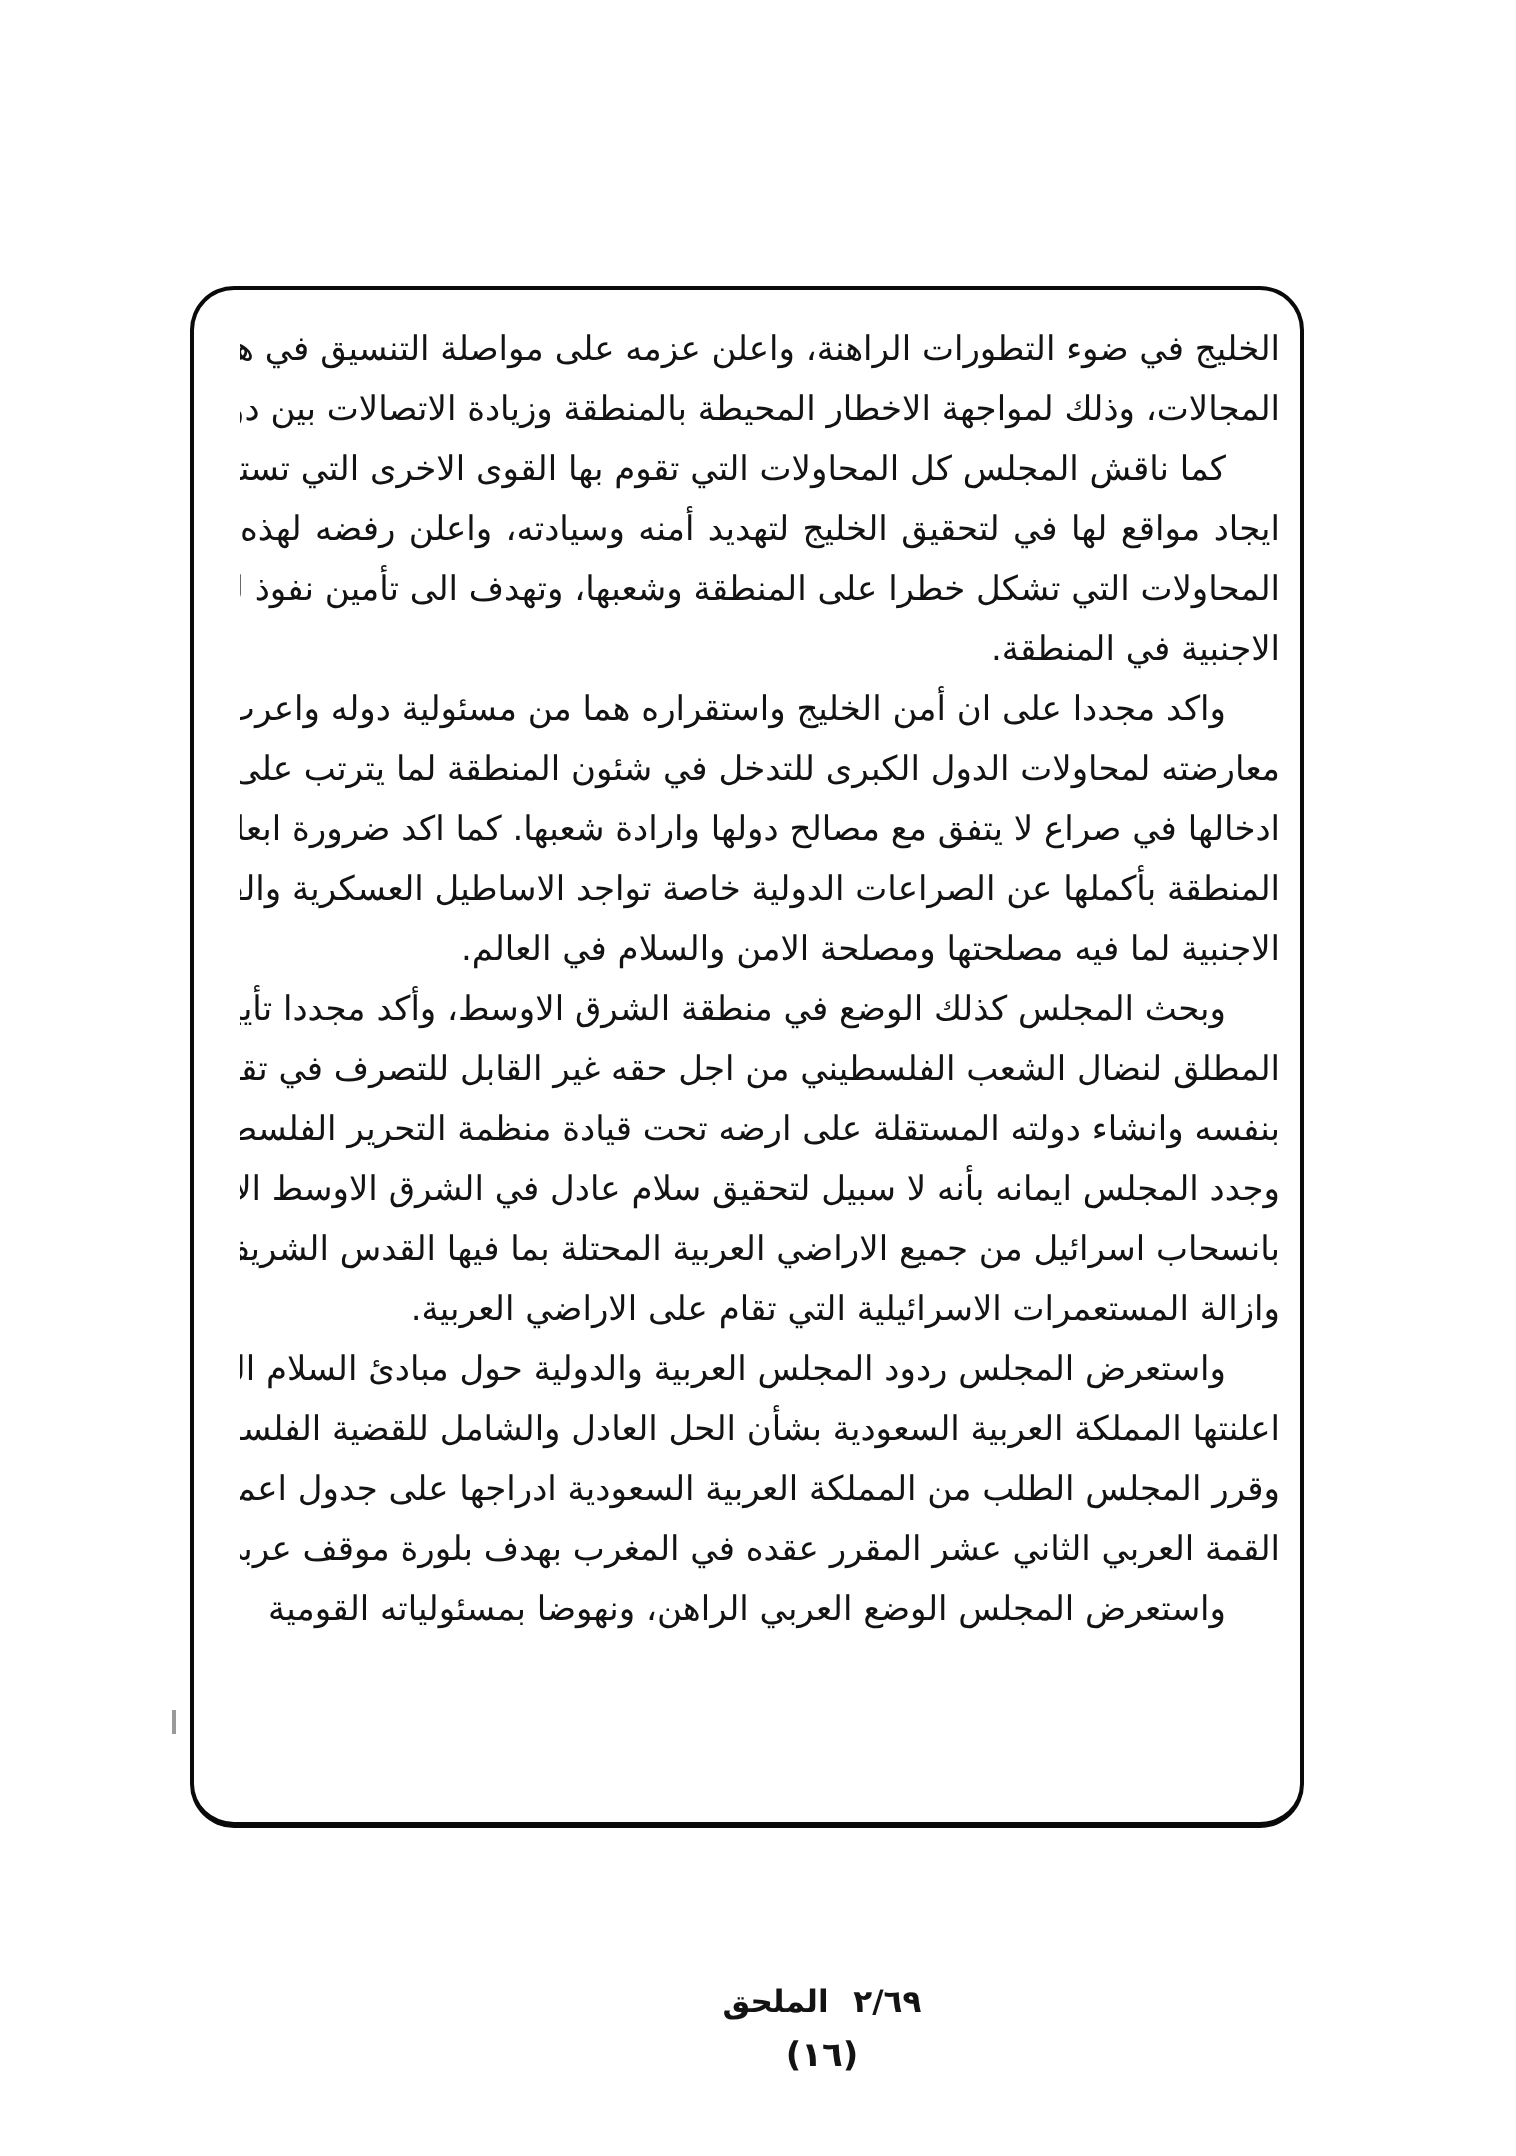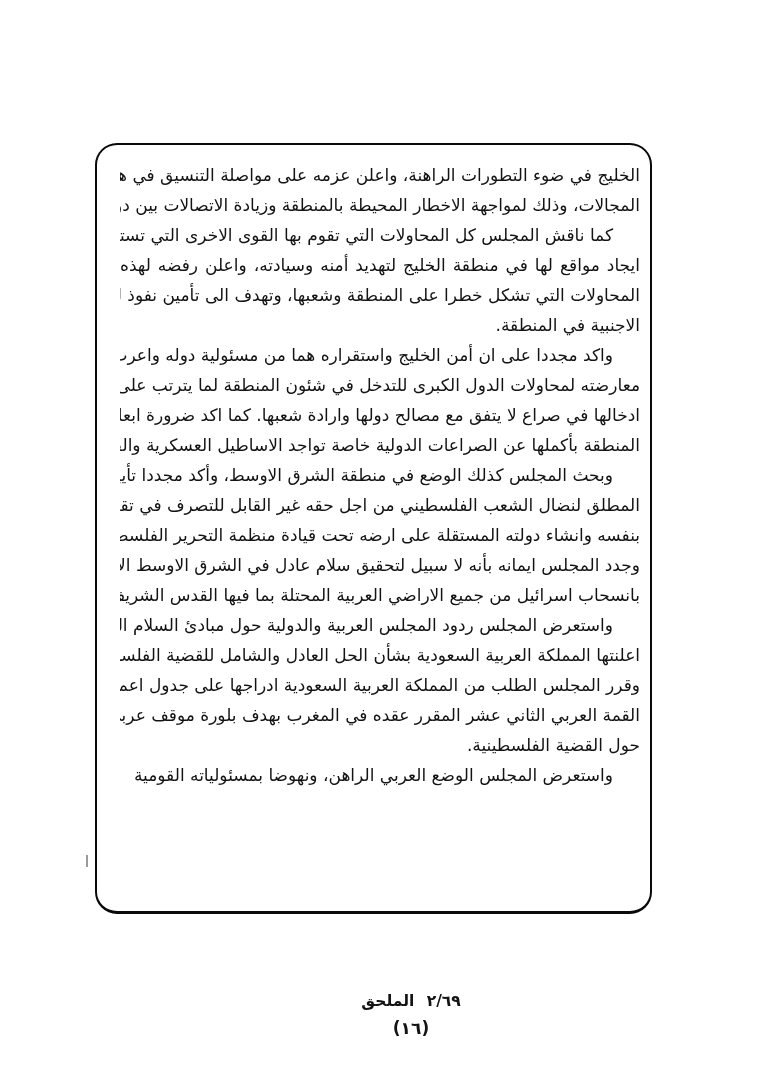--- a/index.html
+++ b/index.html
@@ -94,7 +94,7 @@
         </div>
         <div class="para">
           <div class="line pfirst">كما ناقش المجلس كل المحاولات التي تقوم بها القوى الاخرى التي تستهدف</div>
-          <div class="line">ايجاد مواقع لها في منطقة الخليج لتهديد أمنه وسيادته، واعلن رفضه لهذه</div>
+          <div class="line">ايجاد مواقع لها في لتحقيق الخليج لتهديد أمنه وسيادته، واعلن رفضه لهذه</div>
           <div class="line">المحاولات التي تشكل خطرا على المنطقة وشعبها، وتهدف الى تأمين نفوذ للقوى</div>
           <div class="line plast">الاجنبية في المنطقة.</div>
         </div>

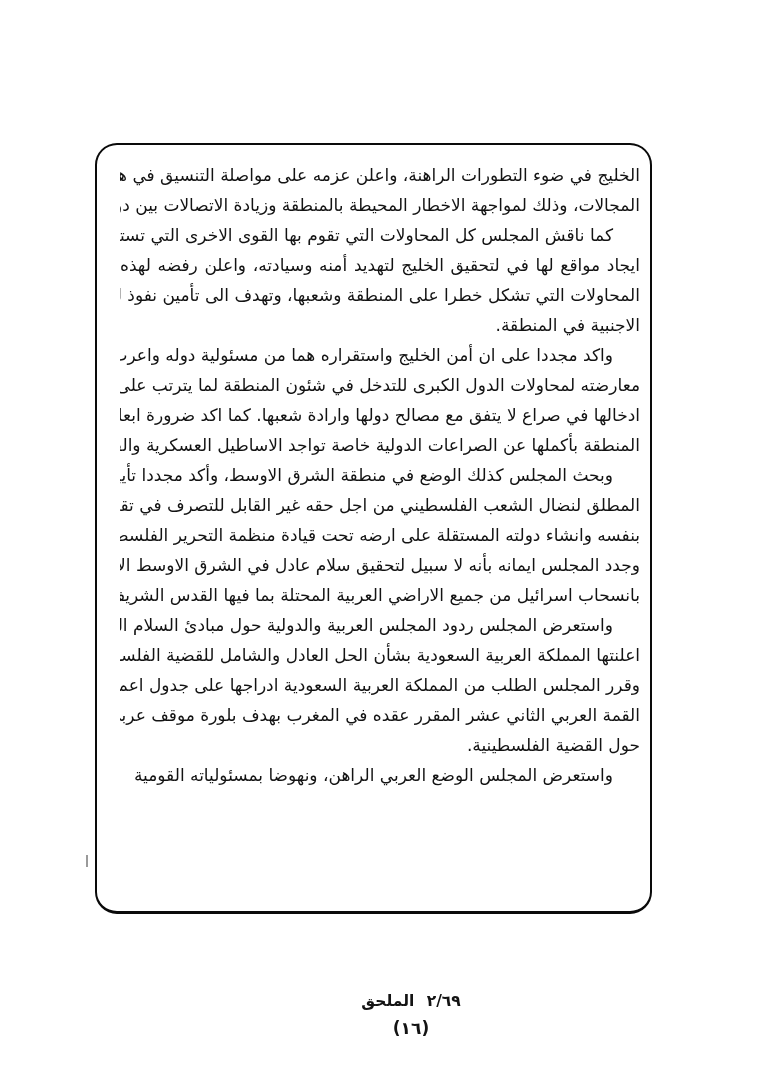--- a/index.html
+++ b/index.html
@@ -103,6 +103,7 @@
           <div class="line">معارضته لمحاولات الدول الكبرى للتدخل في شئون المنطقة لما يترتب على ذلك من</div>
           <div class="line">ادخالها في صراع لا يتفق مع مصالح دولها وارادة شعبها. كما اكد ضرورة ابعاد</div>
           <div class="line">المنطقة بأكملها عن الصراعات الدولية خاصة تواجد الاساطيل العسكرية والقواعد</div>
+          <div class="line plast">الاجنبية لما فيه مصلحتها ومصلحة الامن والسلام في العالم.</div>
         </div>
         <div class="para">
           <div class="line pfirst">وبحث المجلس كذلك الوضع في منطقة الشرق الاوسط، وأكد مجددا تأييده</div>

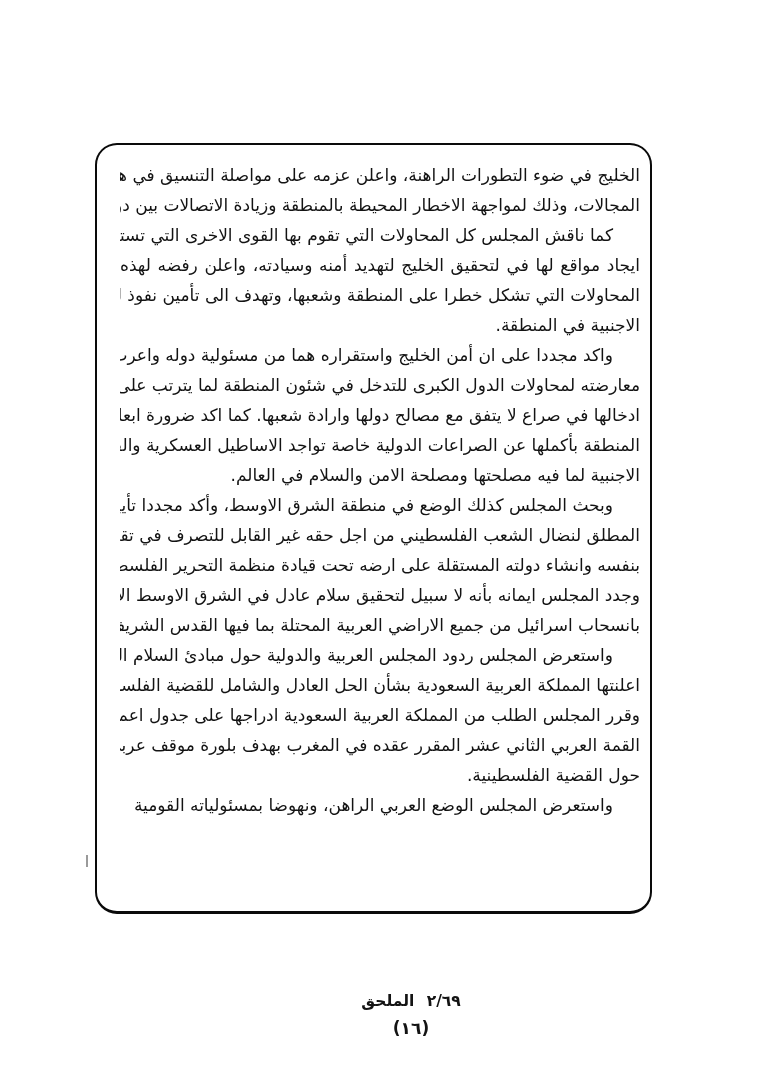--- a/index.html
+++ b/index.html
@@ -111,6 +111,7 @@
           <div class="line">بنفسه وانشاء دولته المستقلة على ارضه تحت قيادة منظمة التحرير الفلسطينية،</div>
           <div class="line">وجدد المجلس ايمانه بأنه لا سبيل لتحقيق سلام عادل في الشرق الاوسط الا</div>
           <div class="line">بانسحاب اسرائيل من جميع الاراضي العربية المحتلة بما فيها القدس الشريف</div>
+          <div class="line plast">وازالة المستعمرات الاسرائيلية التي تقام على الاراضي العربية.</div>
         </div>
         <div class="para">
           <div class="line pfirst">واستعرض المجلس ردود المجلس العربية والدولية حول مبادئ السلام التي</div>

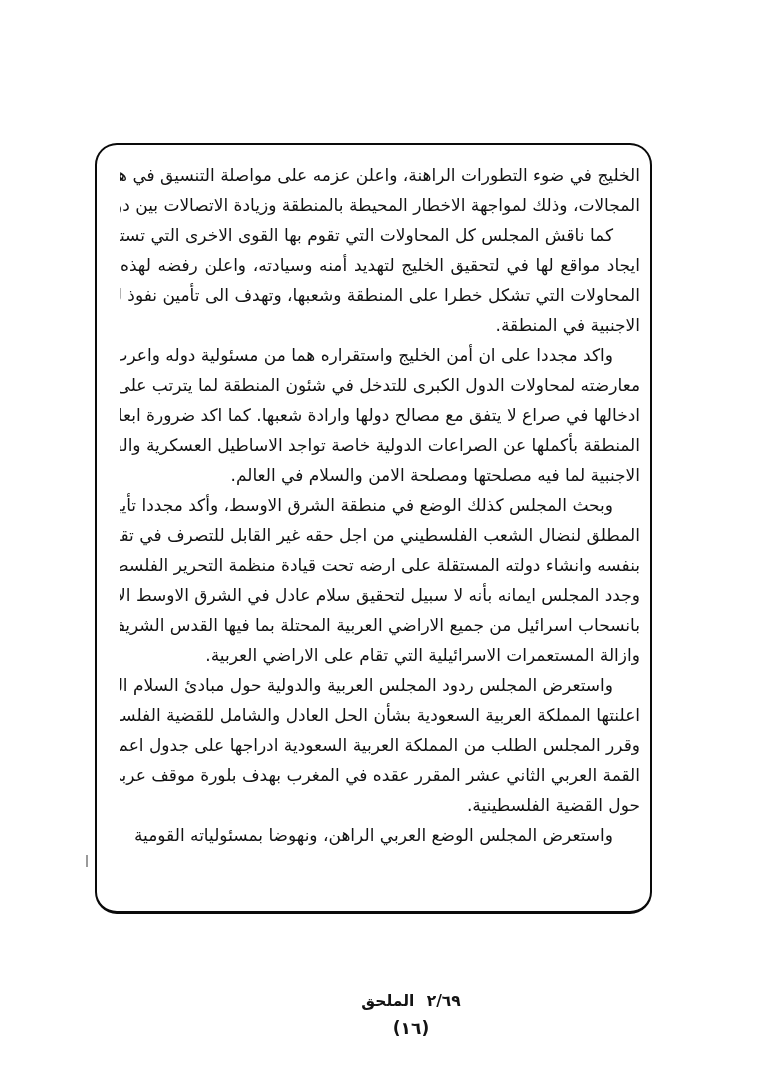--- a/index.html
+++ b/index.html
@@ -118,7 +118,6 @@
           <div class="line">اعلنتها المملكة العربية السعودية بشأن الحل العادل والشامل للقضية الفلسطينية،</div>
           <div class="line">وقرر المجلس الطلب من المملكة العربية السعودية ادراجها على جدول اعمال مؤتمر</div>
           <div class="line">القمة العربي الثاني عشر المقرر عقده في المغرب بهدف بلورة موقف عربي موحد</div>
-          <div class="line plast">حول القضية الفلسطينية.</div>
         </div>
         <div class="para">
           <div class="line pfirst plast">واستعرض المجلس الوضع العربي الراهن، ونهوضا بمسئولياته القومية</div>

